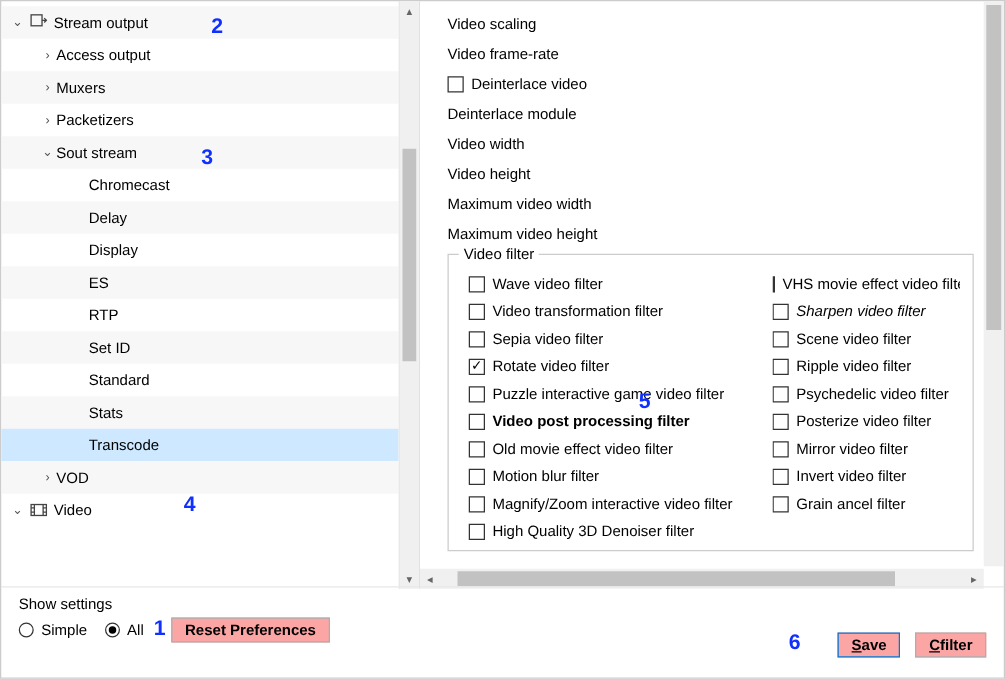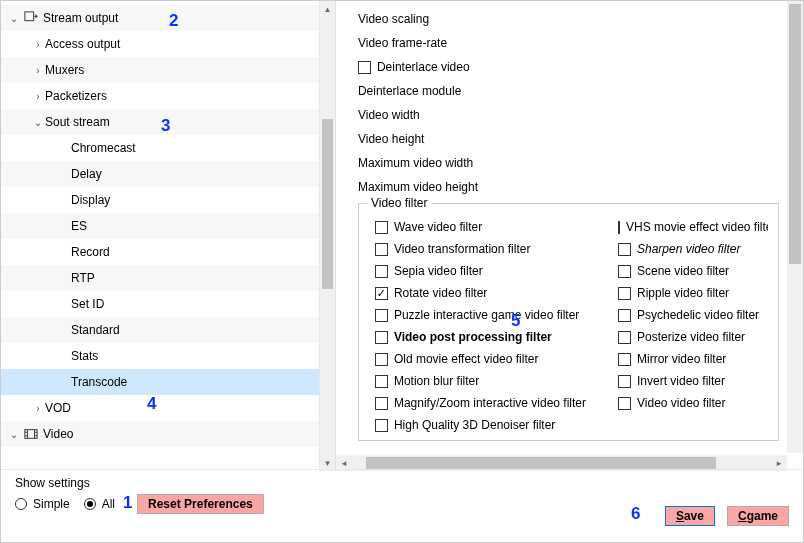--- a/index.html
+++ b/index.html
@@ -91,9 +91,6 @@
           <span class="lbl">ES</span>
         </div>
       <div class="row ind3">
-          <span class="lbl">Record</span>
-        </div>
-      <div class="row ind3">
           <span class="lbl">RTP</span>
         </div>
       <div class="row ind3">

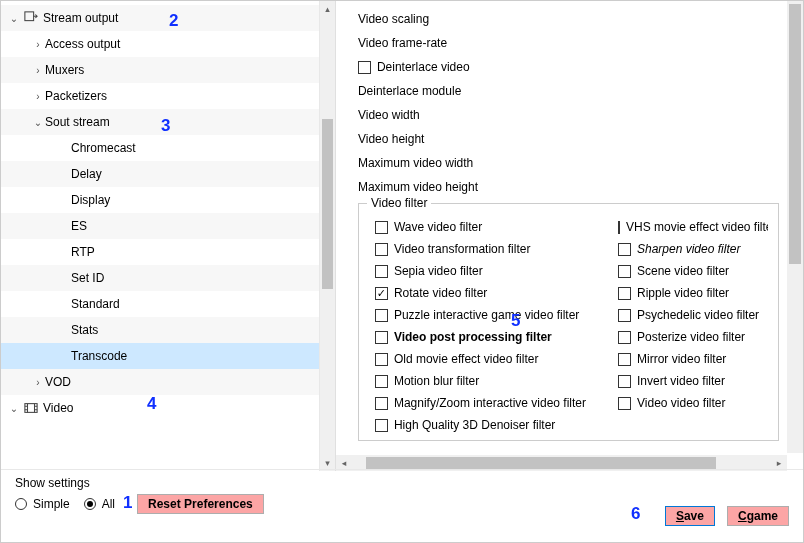--- a/index.html
+++ b/index.html
@@ -234,7 +234,7 @@
             </div>
             <div class="opt">
               <span class="chk"></span>
-              <span style="white-space: nowrap;">Video video filter</span>
+              <span style="white-space: nowrap;">Grain ancel filter</span>
             </div>
           </div>
       </div>

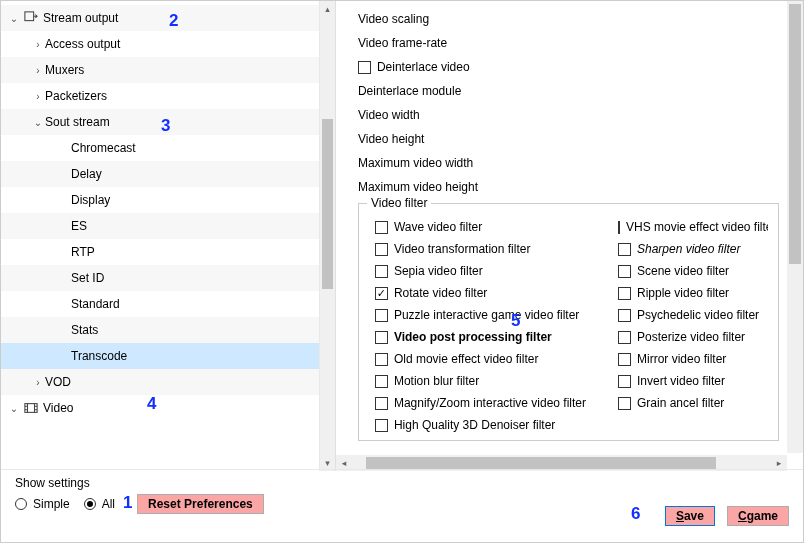--- a/index.html
+++ b/index.html
@@ -264,7 +264,7 @@
   </div>
   <div class="right-btns">
     <span class="btn primary"><u>S</u><span>ave</span></span>
-    <span class="btn"><u>C</u><span>game</span></span>
+    <span class="btn"><u>C</u><span>filter</span></span>
   </div>
 </div>
 

